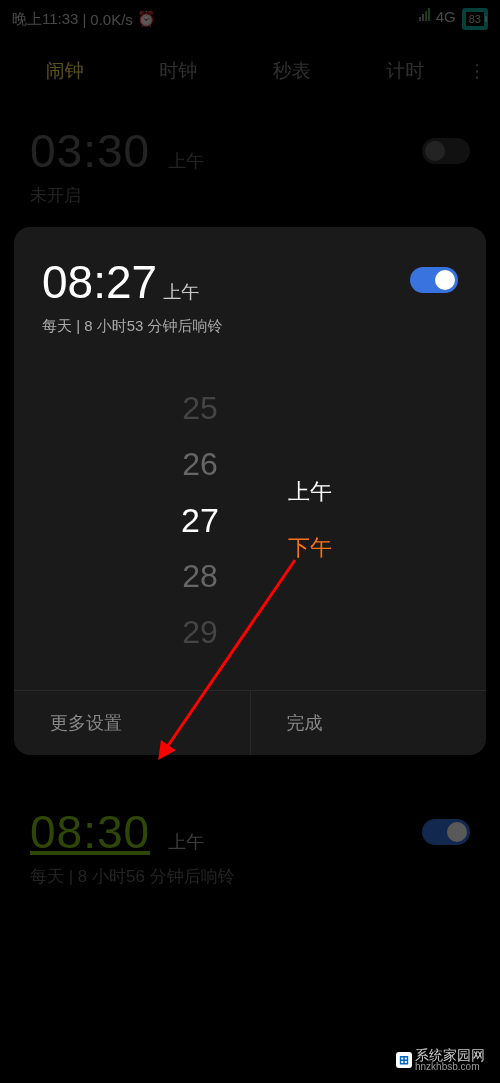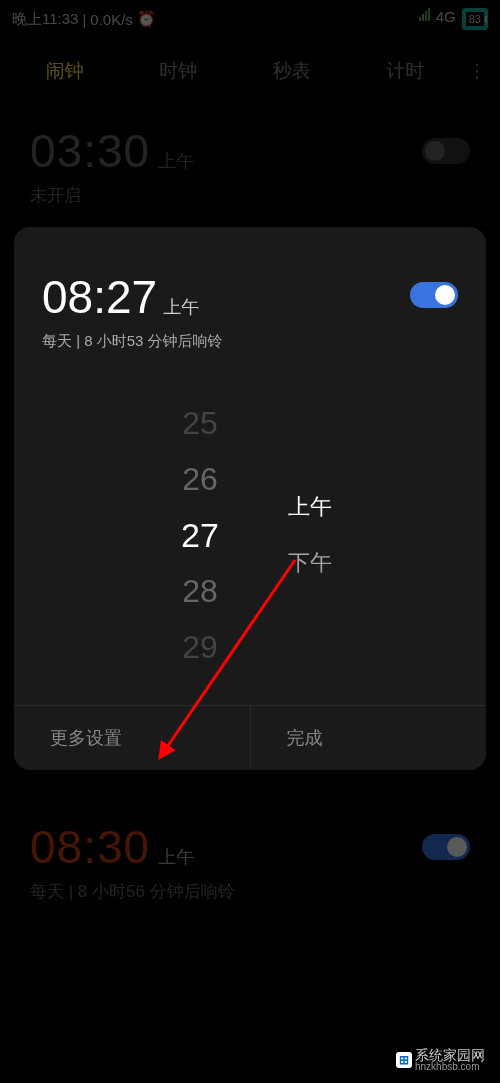--- a/index.html
+++ b/index.html
@@ -52,7 +52,7 @@
       padding: 30px 30px 20px;
     }
     .alarm-time-row { display: flex; justify-content: space-between; align-items: center; }
-    .alarm-time { display: flex; align-items: baseline; gap: 8px; }
+    .alarm-time { display: flex; align-items: baseline; gap: 18px; }
     .alarm-time-main { font-size: 46px; font-weight: 300; color: #666; letter-spacing: 1px; }
     .alarm-time-main.on { color: #c2410c; }
     .alarm-ampm { font-size: 18px; color: #666; }

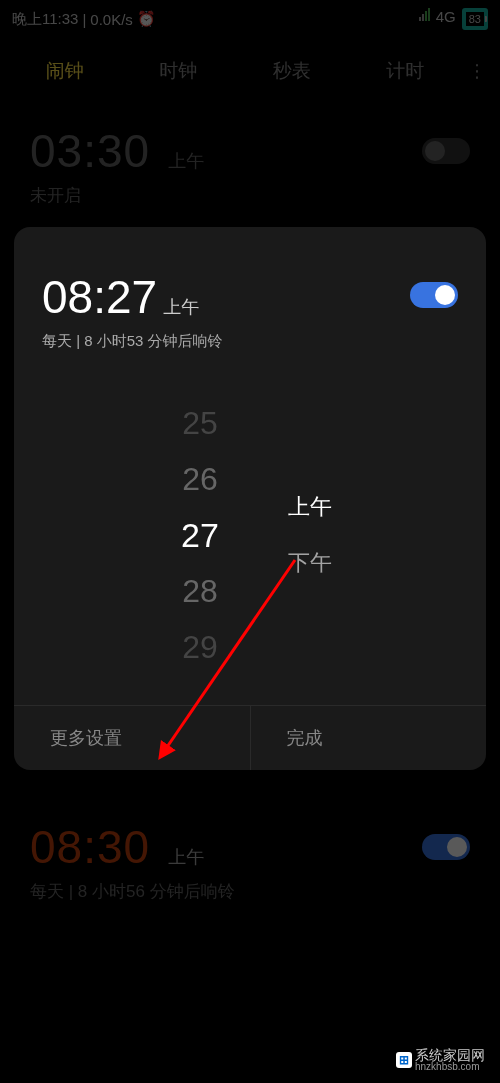--- a/index.html
+++ b/index.html
@@ -87,7 +87,7 @@
       position: relative;
     }
     .expanded-header {
-      padding: 43px 28px 14px;
+      padding: 28px 28px 14px;
       display: flex;
       justify-content: space-between;
       align-items: flex-start;

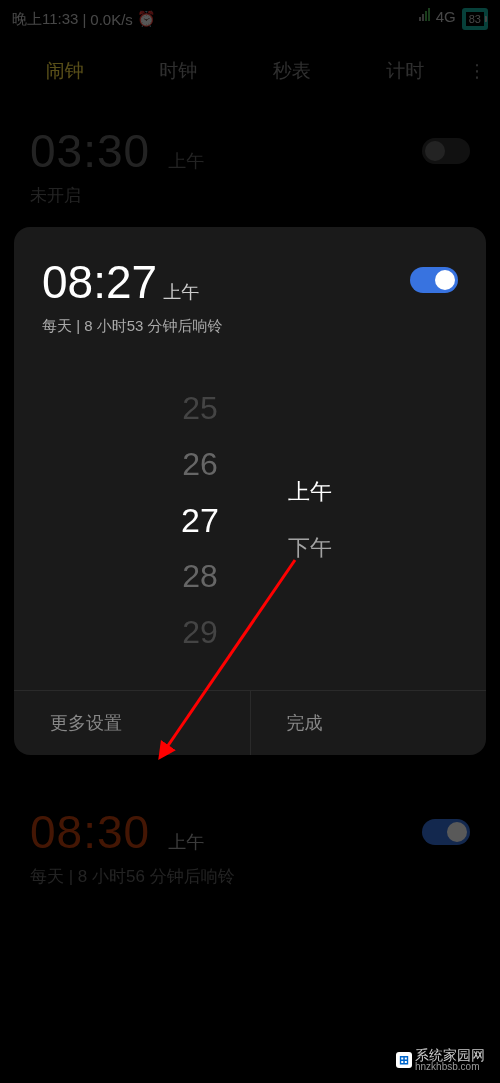--- a/index.html
+++ b/index.html
@@ -125,7 +125,7 @@
       font-size: 22px;
       height: 56px;
       line-height: 56px;
-      color: #a3a3a3;
+      color: #f97316;
     }
     .ampm-item.selected { color: #fff; }
     

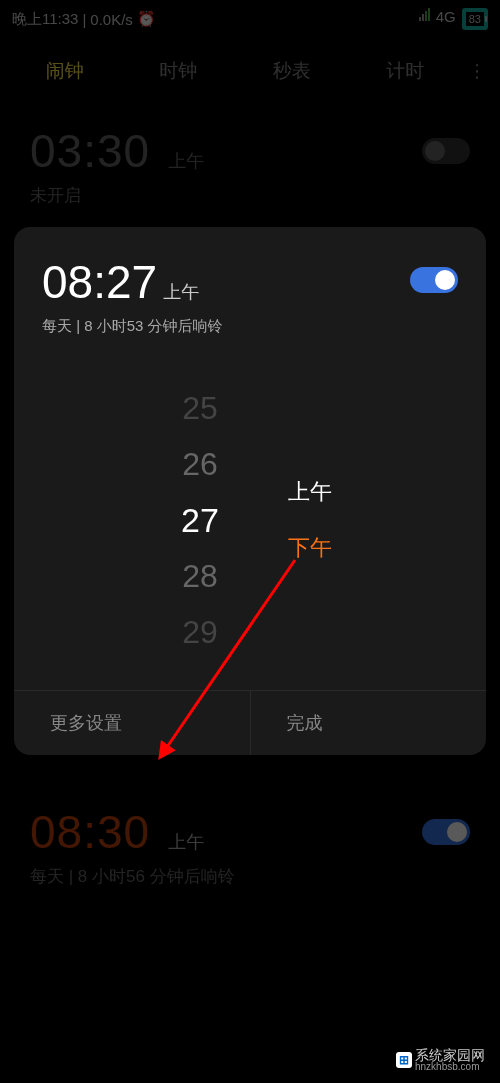--- a/index.html
+++ b/index.html
@@ -54,7 +54,7 @@
     .alarm-time-row { display: flex; justify-content: space-between; align-items: center; }
     .alarm-time { display: flex; align-items: baseline; gap: 18px; }
     .alarm-time-main { font-size: 46px; font-weight: 300; color: #666; letter-spacing: 1px; }
-    .alarm-time-main.on { color: #c2410c; }
+    .alarm-time-main.on { color: #84cc16; text-decoration: underline; }
     .alarm-ampm { font-size: 18px; color: #666; }
     .alarm-ampm.on { color: #aaa; }
     .alarm-sub { font-size: 17px; color: #666; margin-top: 6px; }

